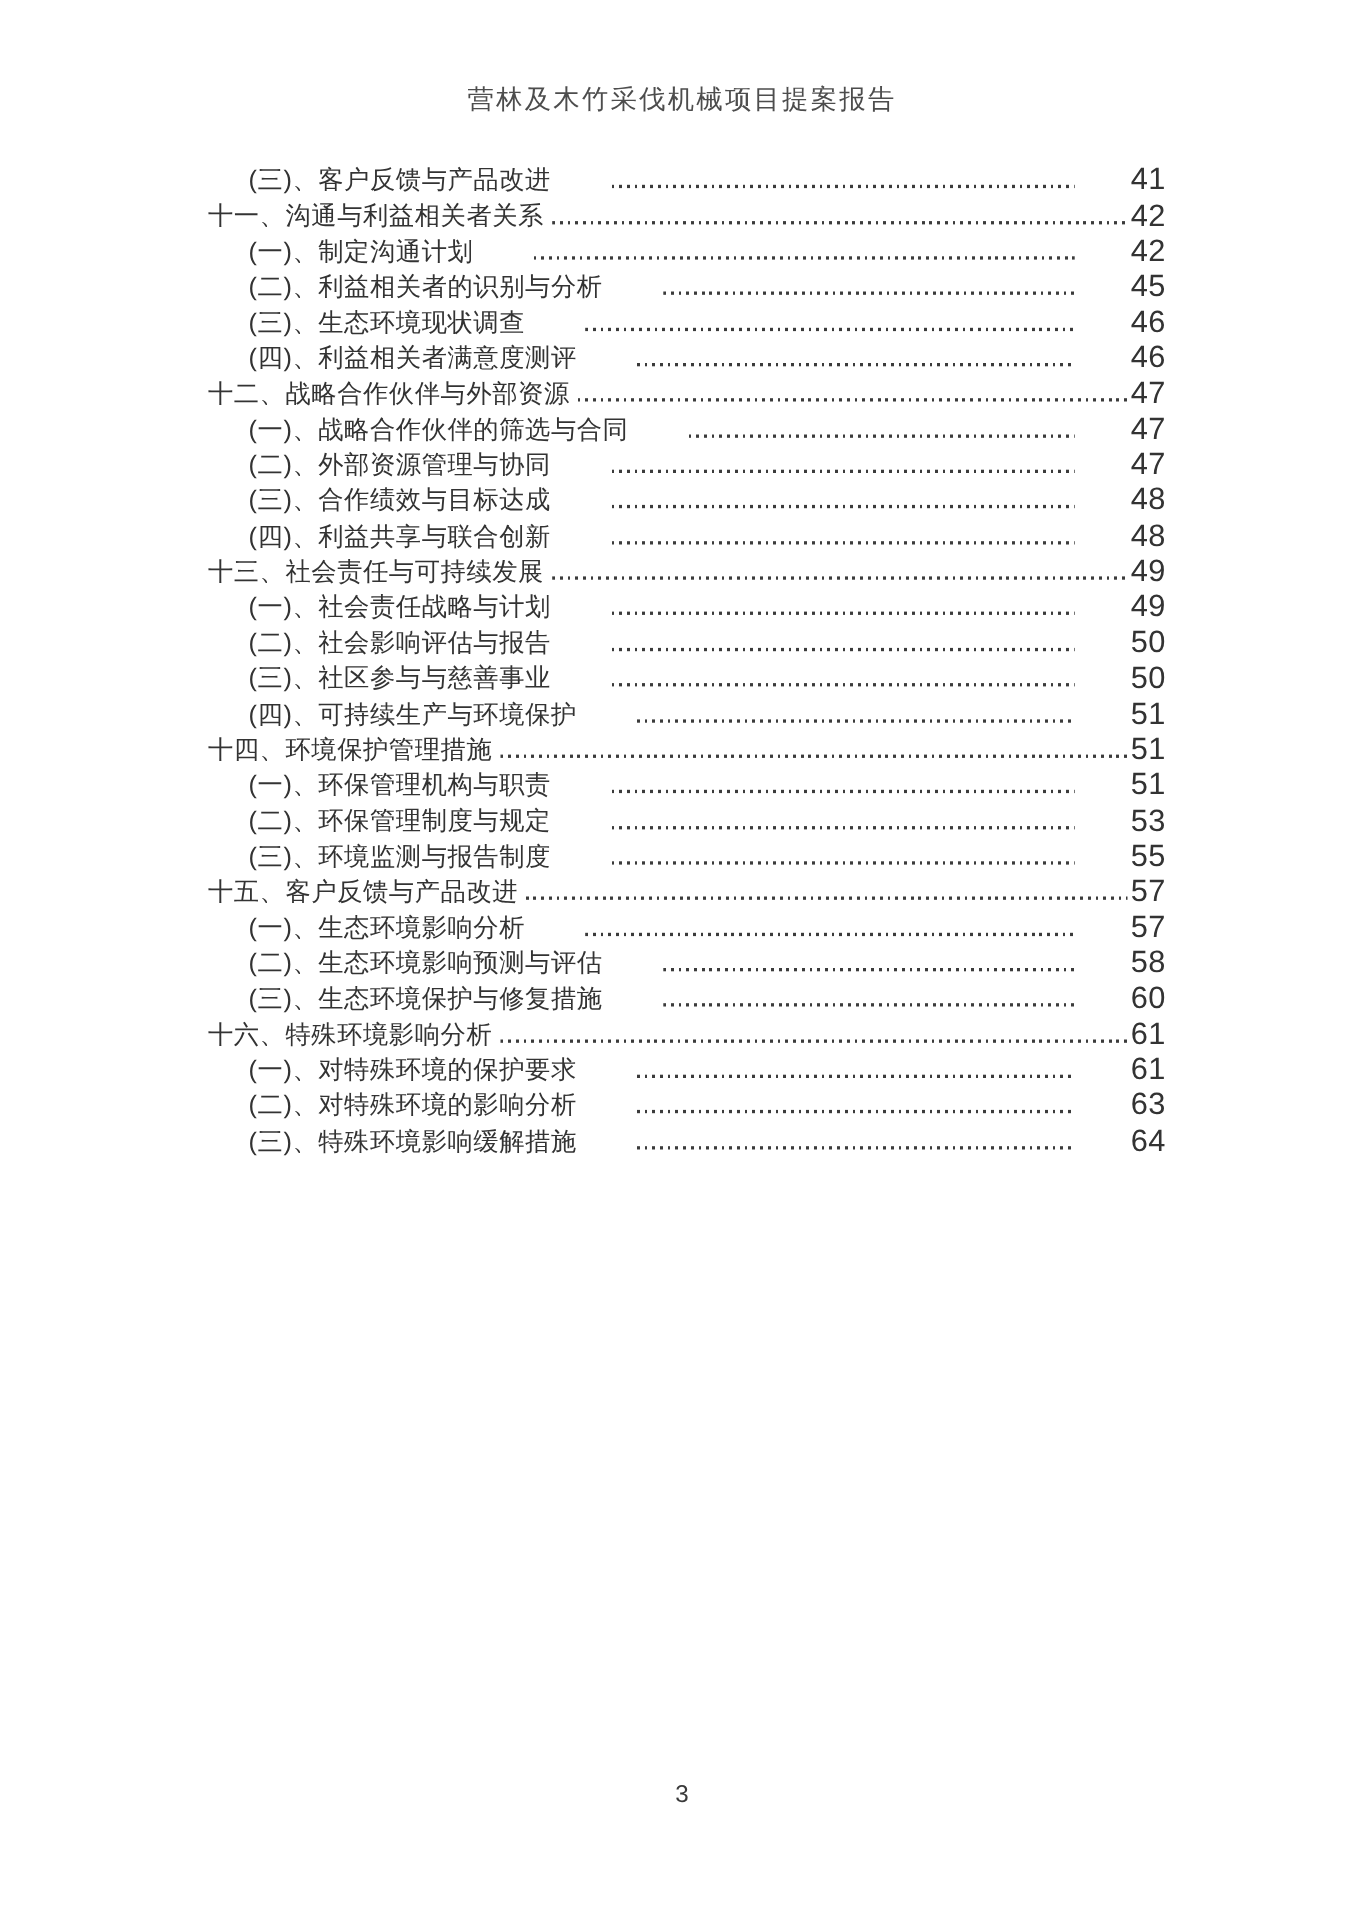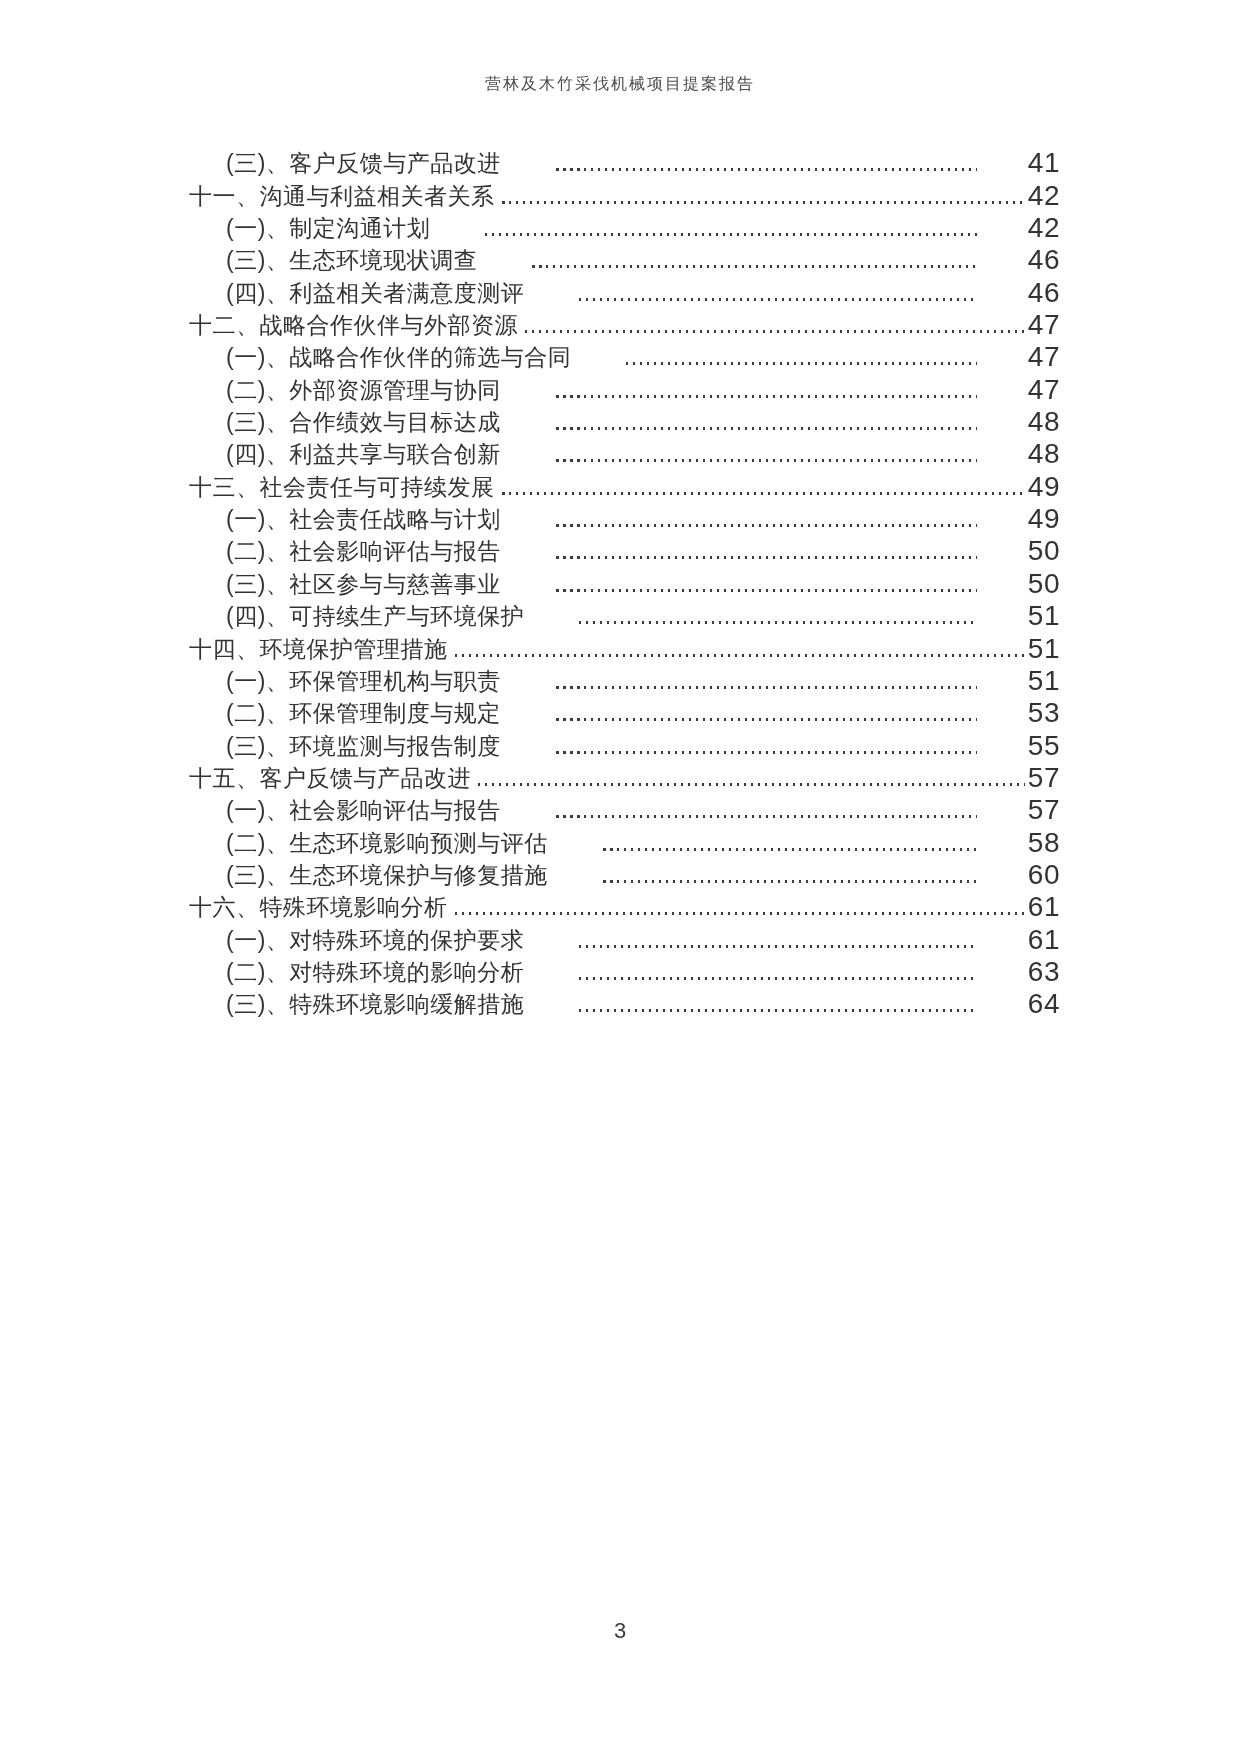--- a/index.html
+++ b/index.html
@@ -21,7 +21,7 @@
     left: 0;
     width: 100%;
     text-align: center;
-    font-size: 16px;
+    font-size: 24px;
     letter-spacing: 2px;
     color: #4d4d4d;
   }

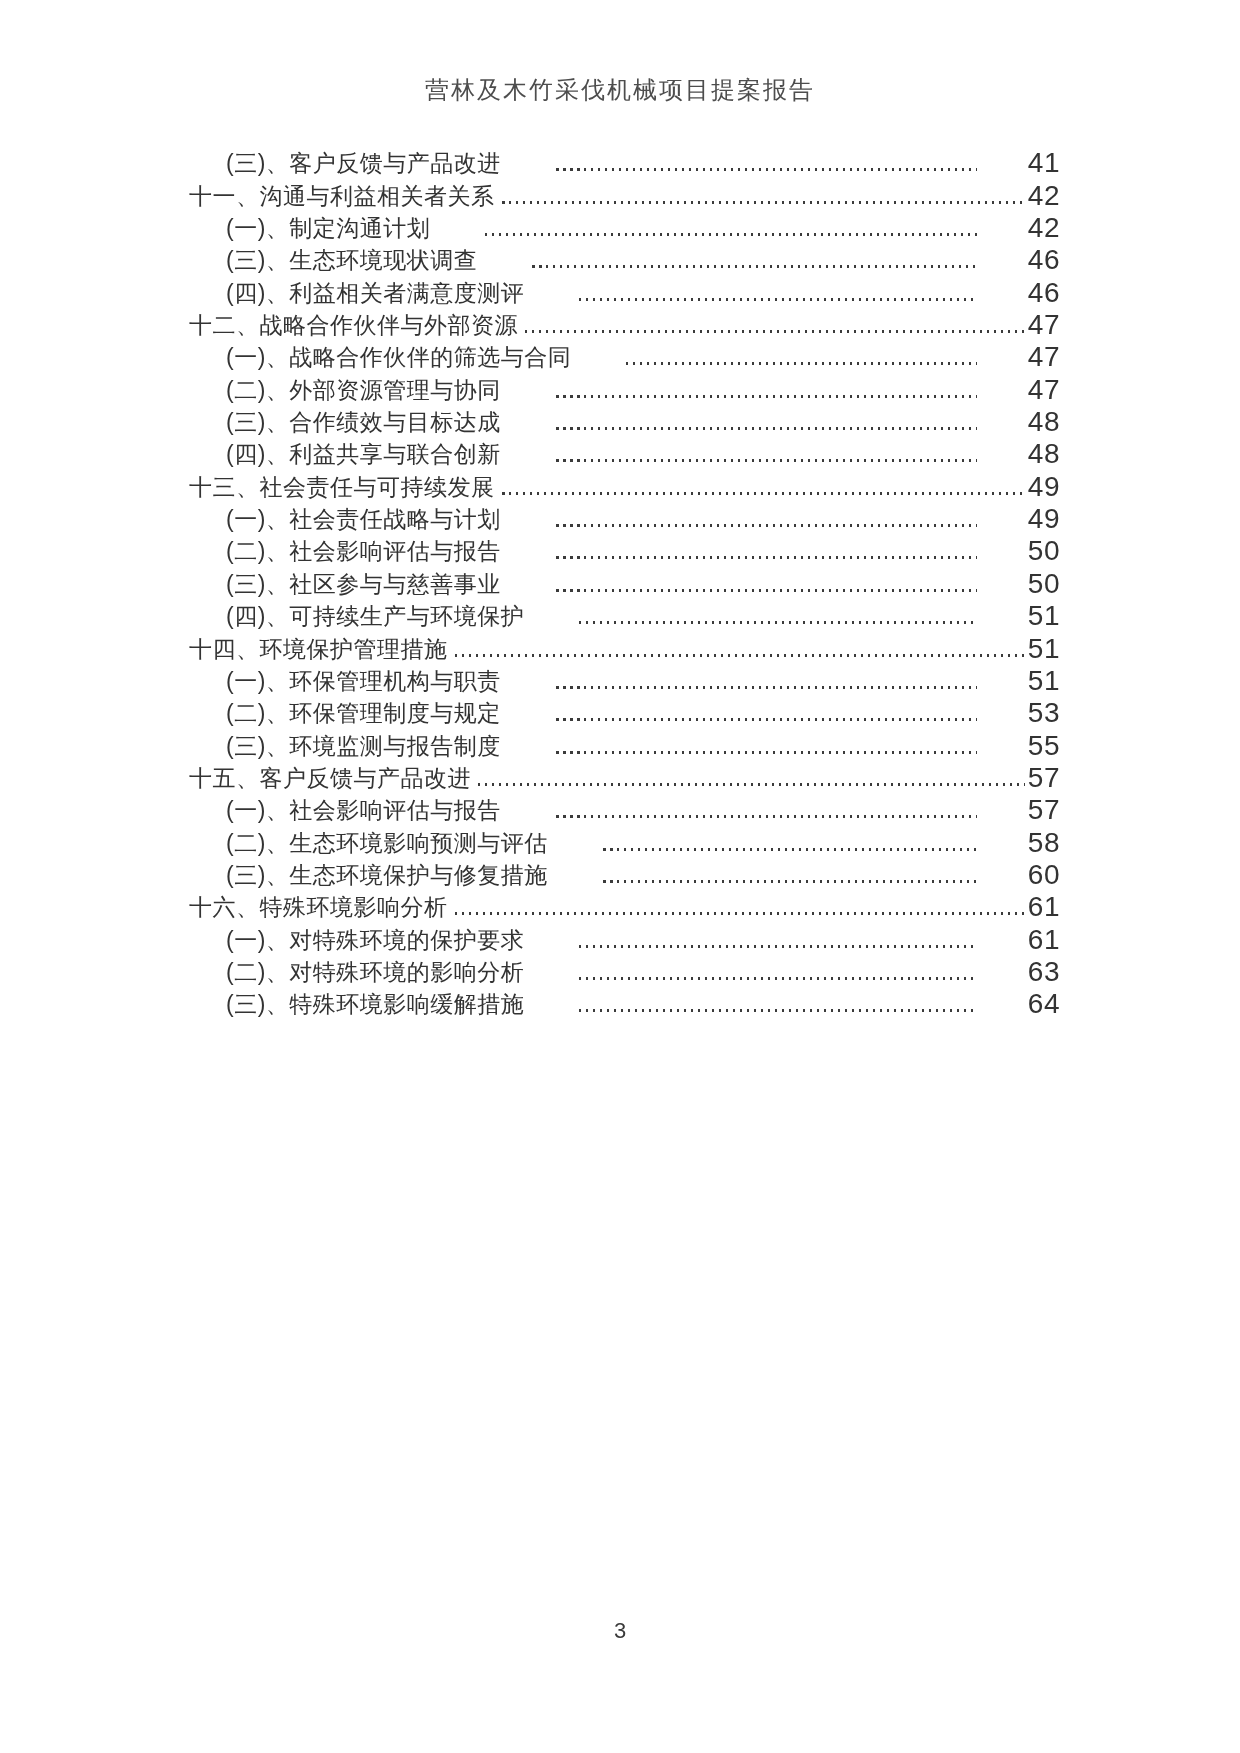--- a/index.html
+++ b/index.html
@@ -88,6 +88,11 @@
     <span class="toc-page">42</span>
   </div>
     <div class="toc-row level-2">
+    <span class="toc-label">(二)、利益相关者的识别与分析</span>
+    <span class="toc-dots"></span>
+    <span class="toc-page">45</span>
+  </div>
+    <div class="toc-row level-2">
     <span class="toc-label">(三)、生态环境现状调查</span>
     <span class="toc-dots"></span>
     <span class="toc-page">46</span>

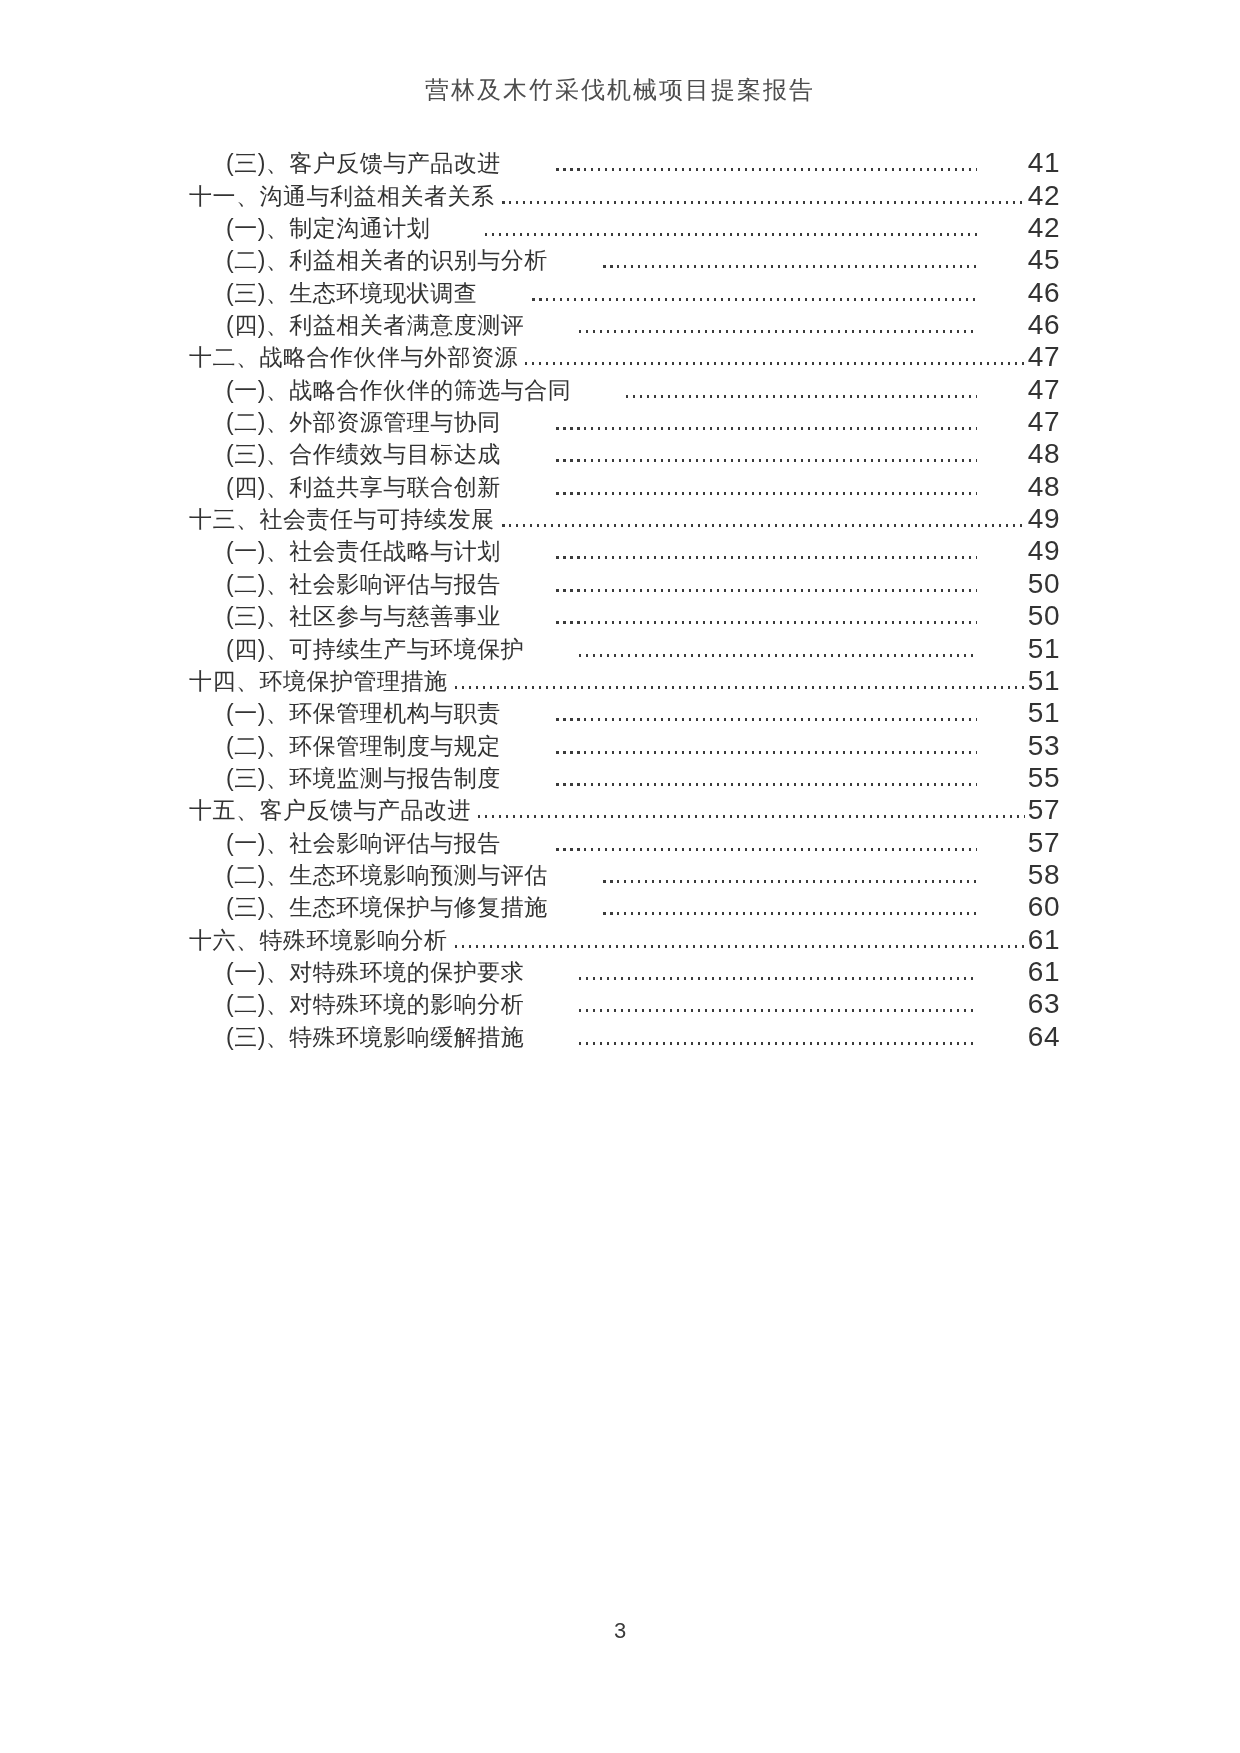--- a/index.html
+++ b/index.html
@@ -178,7 +178,7 @@
     <span class="toc-page">57</span>
   </div>
     <div class="toc-row level-2">
-    <span class="toc-label">(一)、社会影响评估与报告</span>
+    <span class="toc-label">(一)、生态环境影响分析</span>
     <span class="toc-dots"></span>
     <span class="toc-page">57</span>
   </div>

